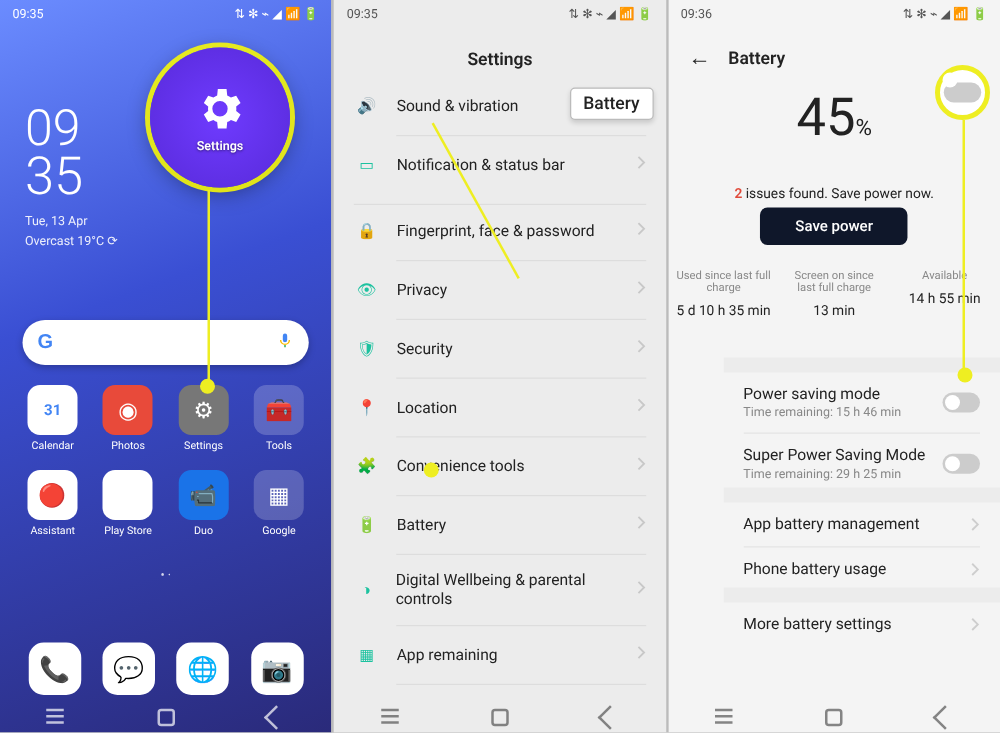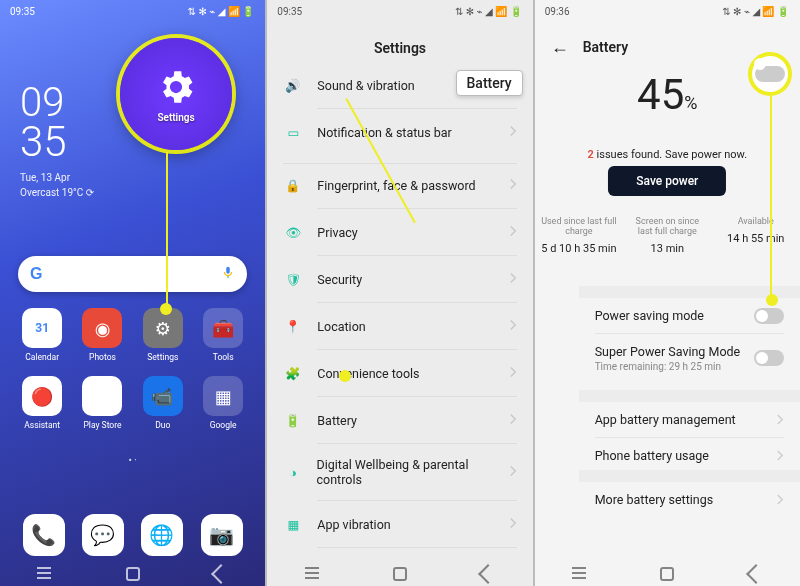--- a/index.html
+++ b/index.html
@@ -338,6 +338,7 @@
     <div class="gap3"></div>
     <div class="brow">
       <div class="lbl">Power saving mode</div>
+      <div class="sub">Time remaining:  15 h 46 min</div>
       <div class="toggle"></div>
     </div>
     <div class="sep3"></div>

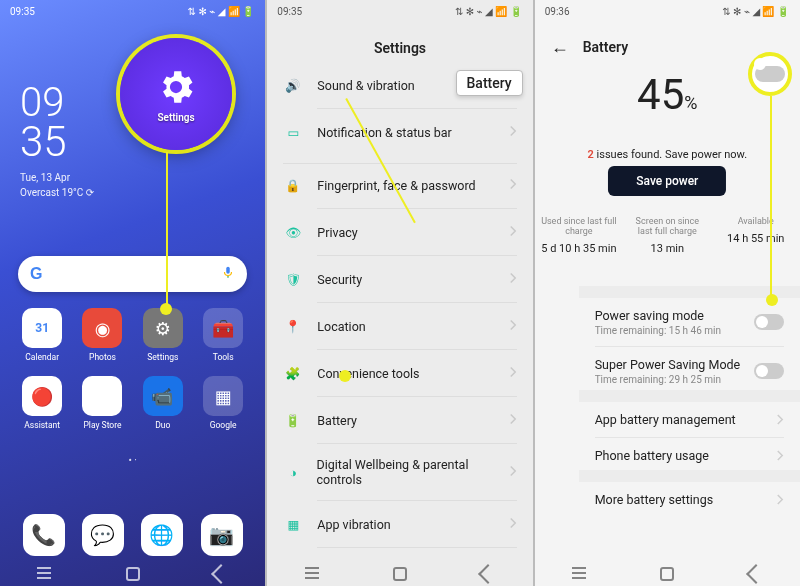--- a/index.html
+++ b/index.html
@@ -280,7 +280,7 @@
     <div class="sep"></div>
     <div class="row">
           <span class="ico">▦</span>
-          <span class="txt">App vibration</span>
+          <span class="txt">App remaining</span>
           <span class="chev"><svg viewBox="0 0 10 16">
               <path d="M2 2l6 6-6 6"></path>
             </svg></span>

